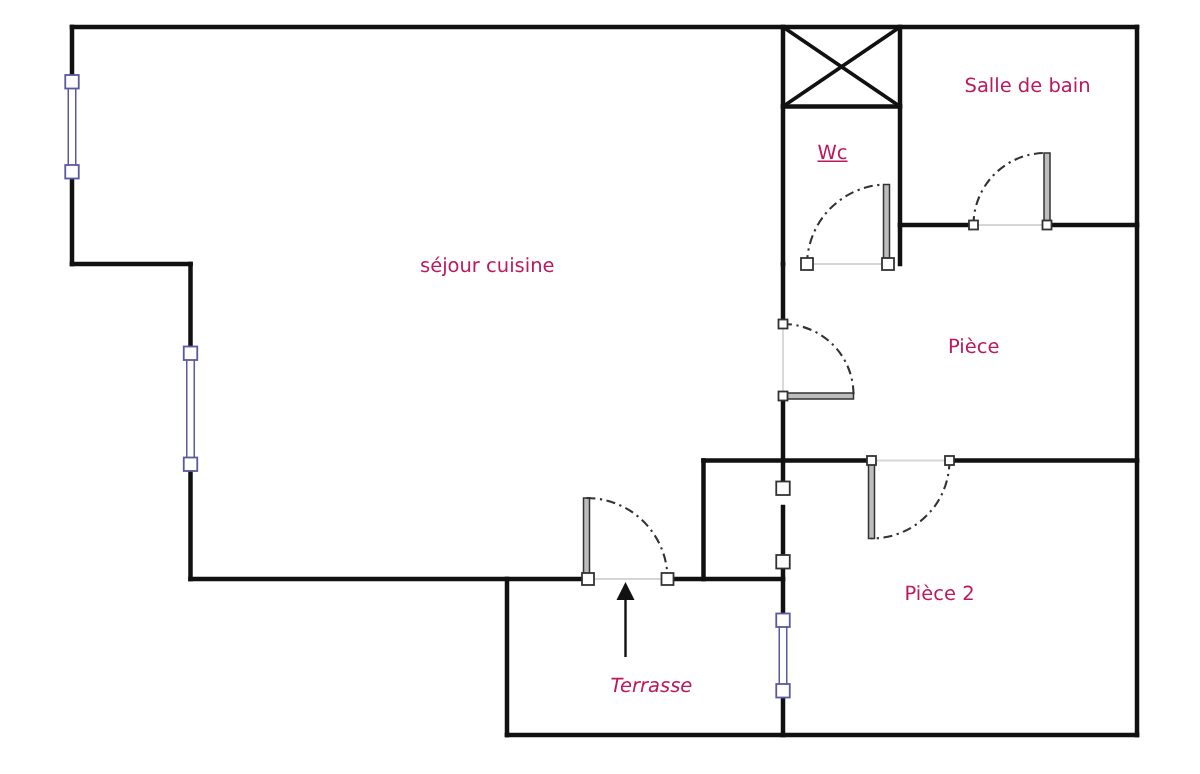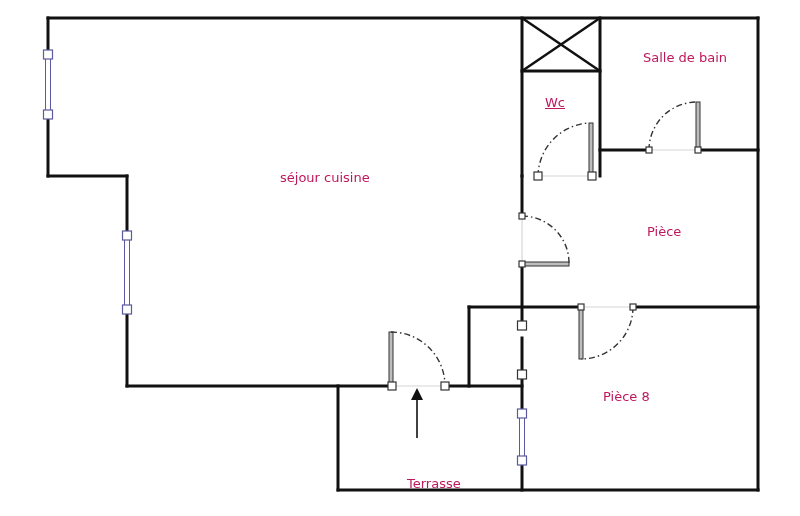--- a/index.html
+++ b/index.html
@@ -128,7 +128,7 @@
   <div class="lbl" style="left:280px;top:170px;">séjour cuisine</div>
   <div class="lbl" style="left:545px;top:95px;text-decoration:underline;">Wc</div>
   <div class="lbl" style="left:643px;top:50px;">Salle de bain</div>
-  <div class="lbl" style="left:647px;top:224px;">Pièce</div>
+  <div class="lbl" style="left:632px;top:224px;">Pièce</div>
   <div class="lbl" style="left:603px;top:389px;">Pièce 8</div>
   <div class="lbl" style="left:407px;top:476px;">Terrasse</div>
 </div>

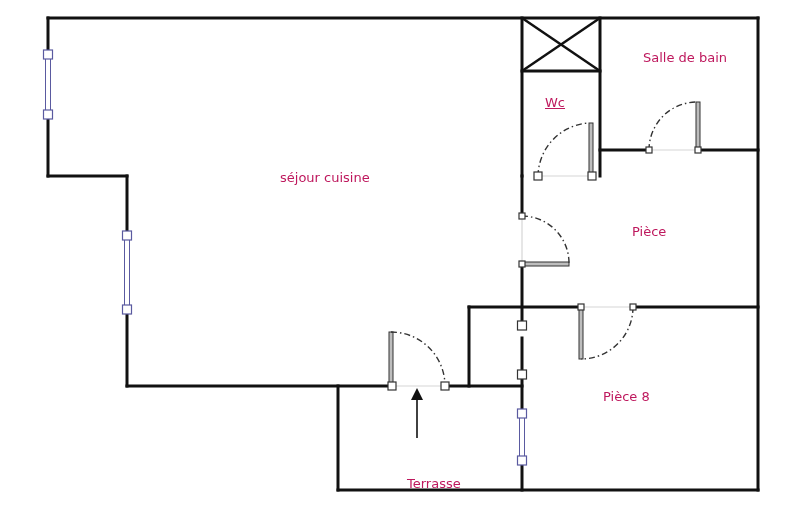--- a/index.html
+++ b/index.html
@@ -129,7 +129,7 @@
   <div class="lbl" style="left:545px;top:95px;text-decoration:underline;">Wc</div>
   <div class="lbl" style="left:643px;top:50px;">Salle de bain</div>
   <div class="lbl" style="left:632px;top:224px;">Pièce</div>
-  <div class="lbl" style="left:603px;top:389px;">Pièce 8</div>
+  <div class="lbl" style="left:603px;top:389px;">Pièce 2</div>
   <div class="lbl" style="left:407px;top:476px;">Terrasse</div>
 </div>
 

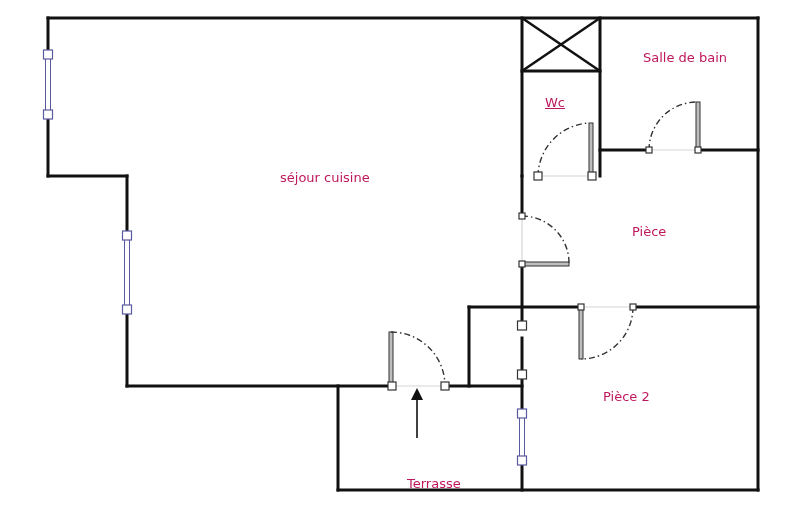--- a/index.html
+++ b/index.html
@@ -130,7 +130,7 @@
   <div class="lbl" style="left:643px;top:50px;">Salle de bain</div>
   <div class="lbl" style="left:632px;top:224px;">Pièce</div>
   <div class="lbl" style="left:603px;top:389px;">Pièce 2</div>
-  <div class="lbl" style="left:407px;top:476px;">Terrasse</div>
+  <div class="lbl" style="left:407px;top:450px;font-style:italic;">Terrasse</div>
 </div>
 
 </body></html>

